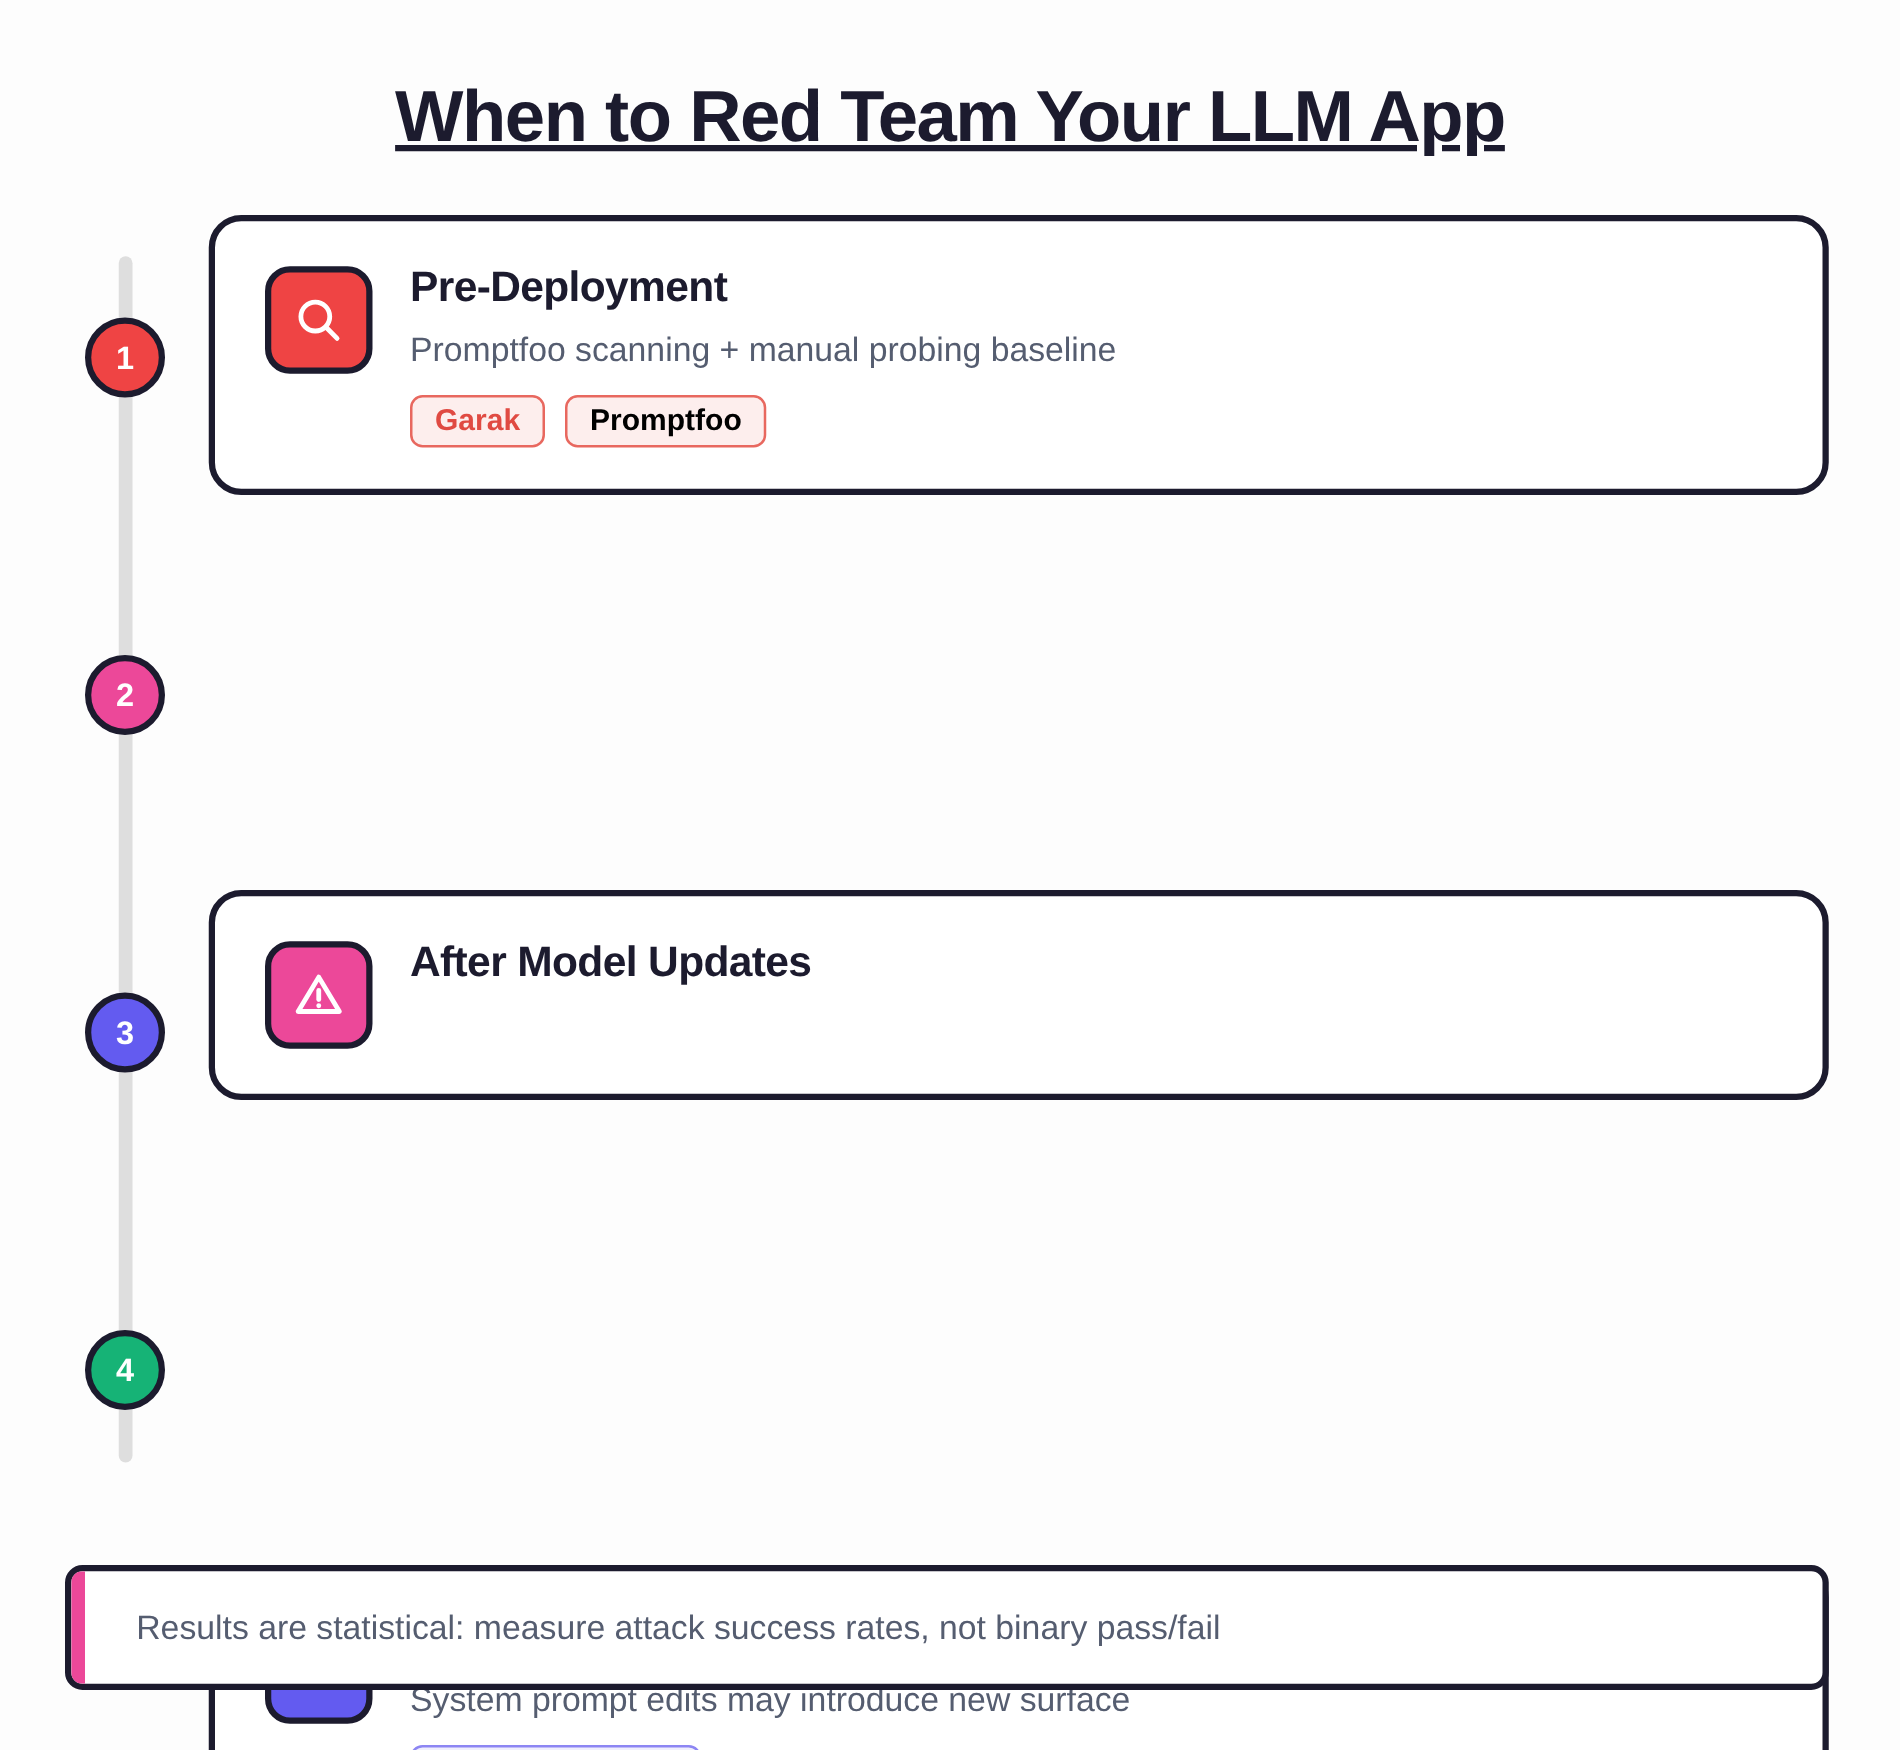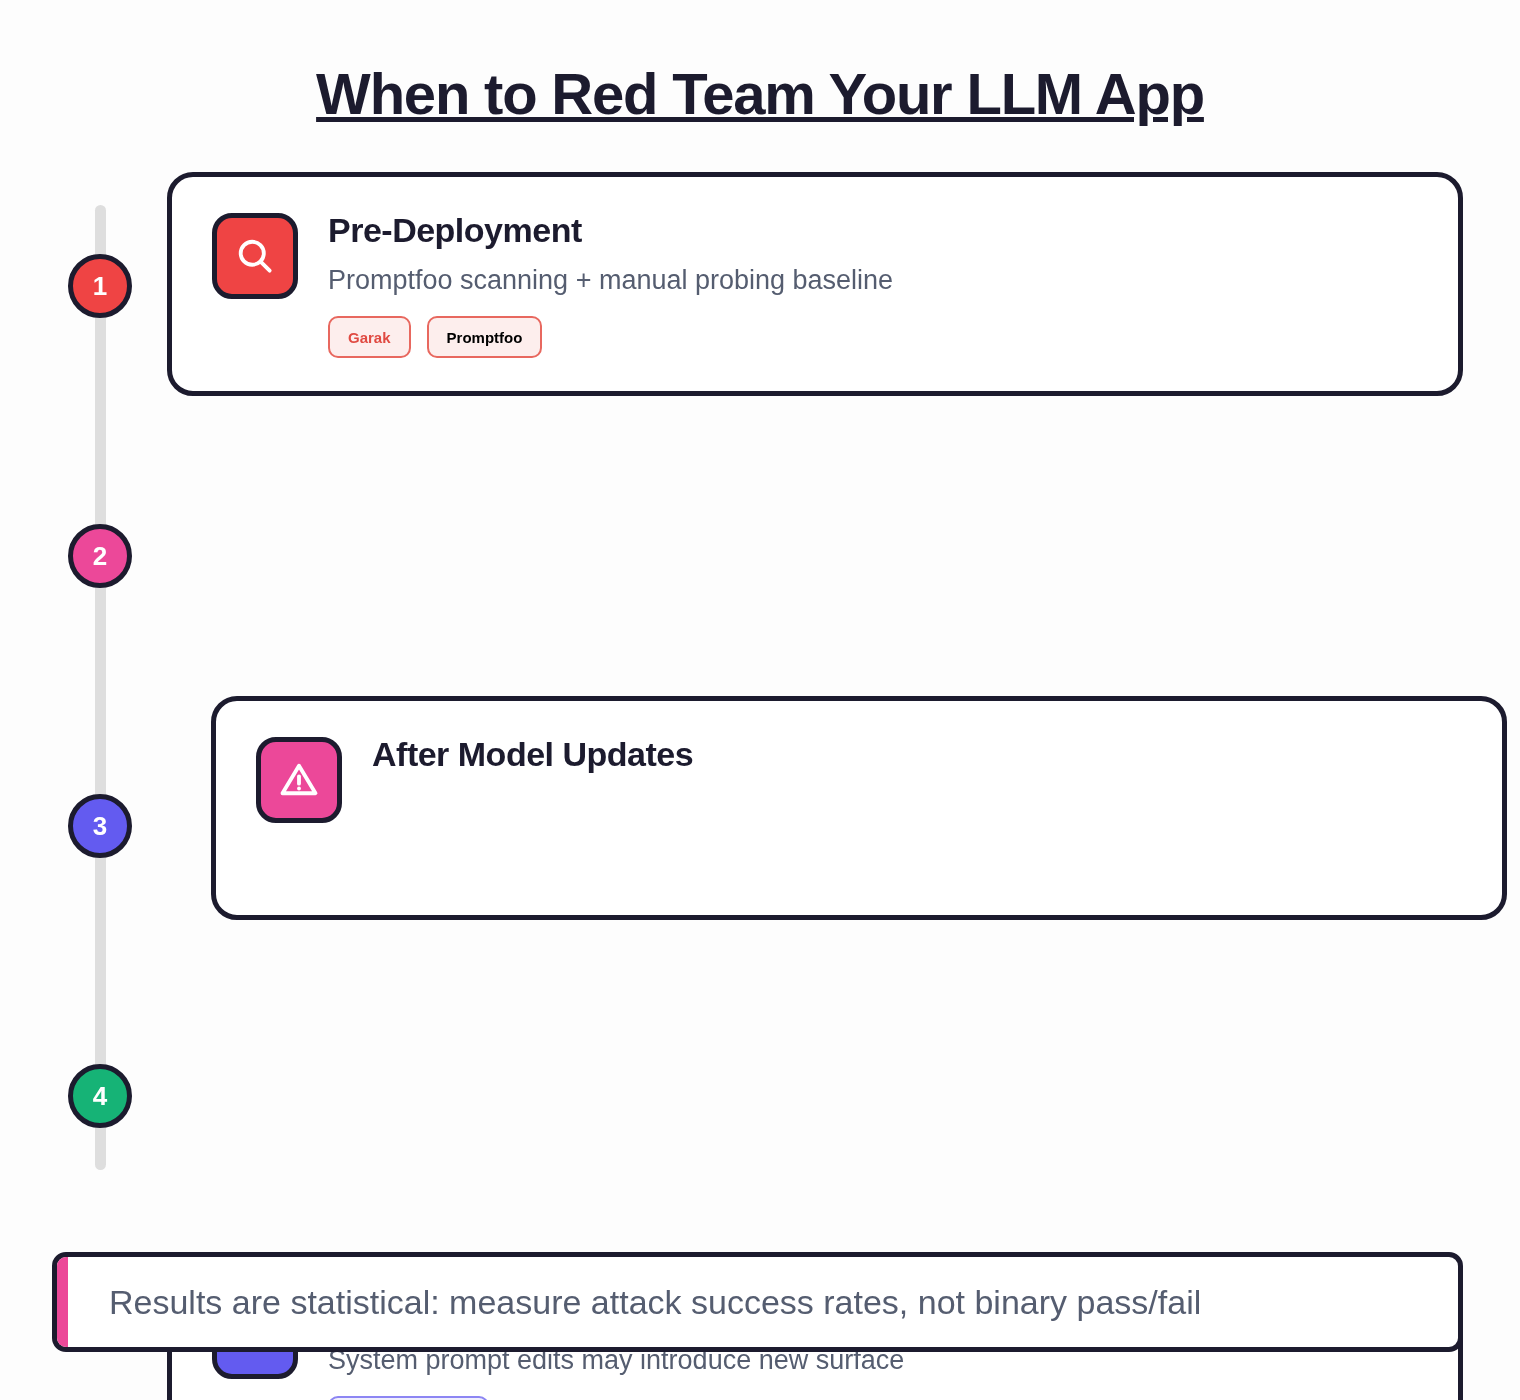--- a/index.html
+++ b/index.html
@@ -147,7 +147,7 @@
     padding: 16px 18px;
     border-radius: 10px;
     border: 2px solid;
-    font-size: 15px;
+    font-size: 24px;
     font-weight: 700;
     white-space: nowrap;
     font-family: "Liberation Sans", sans-serif;

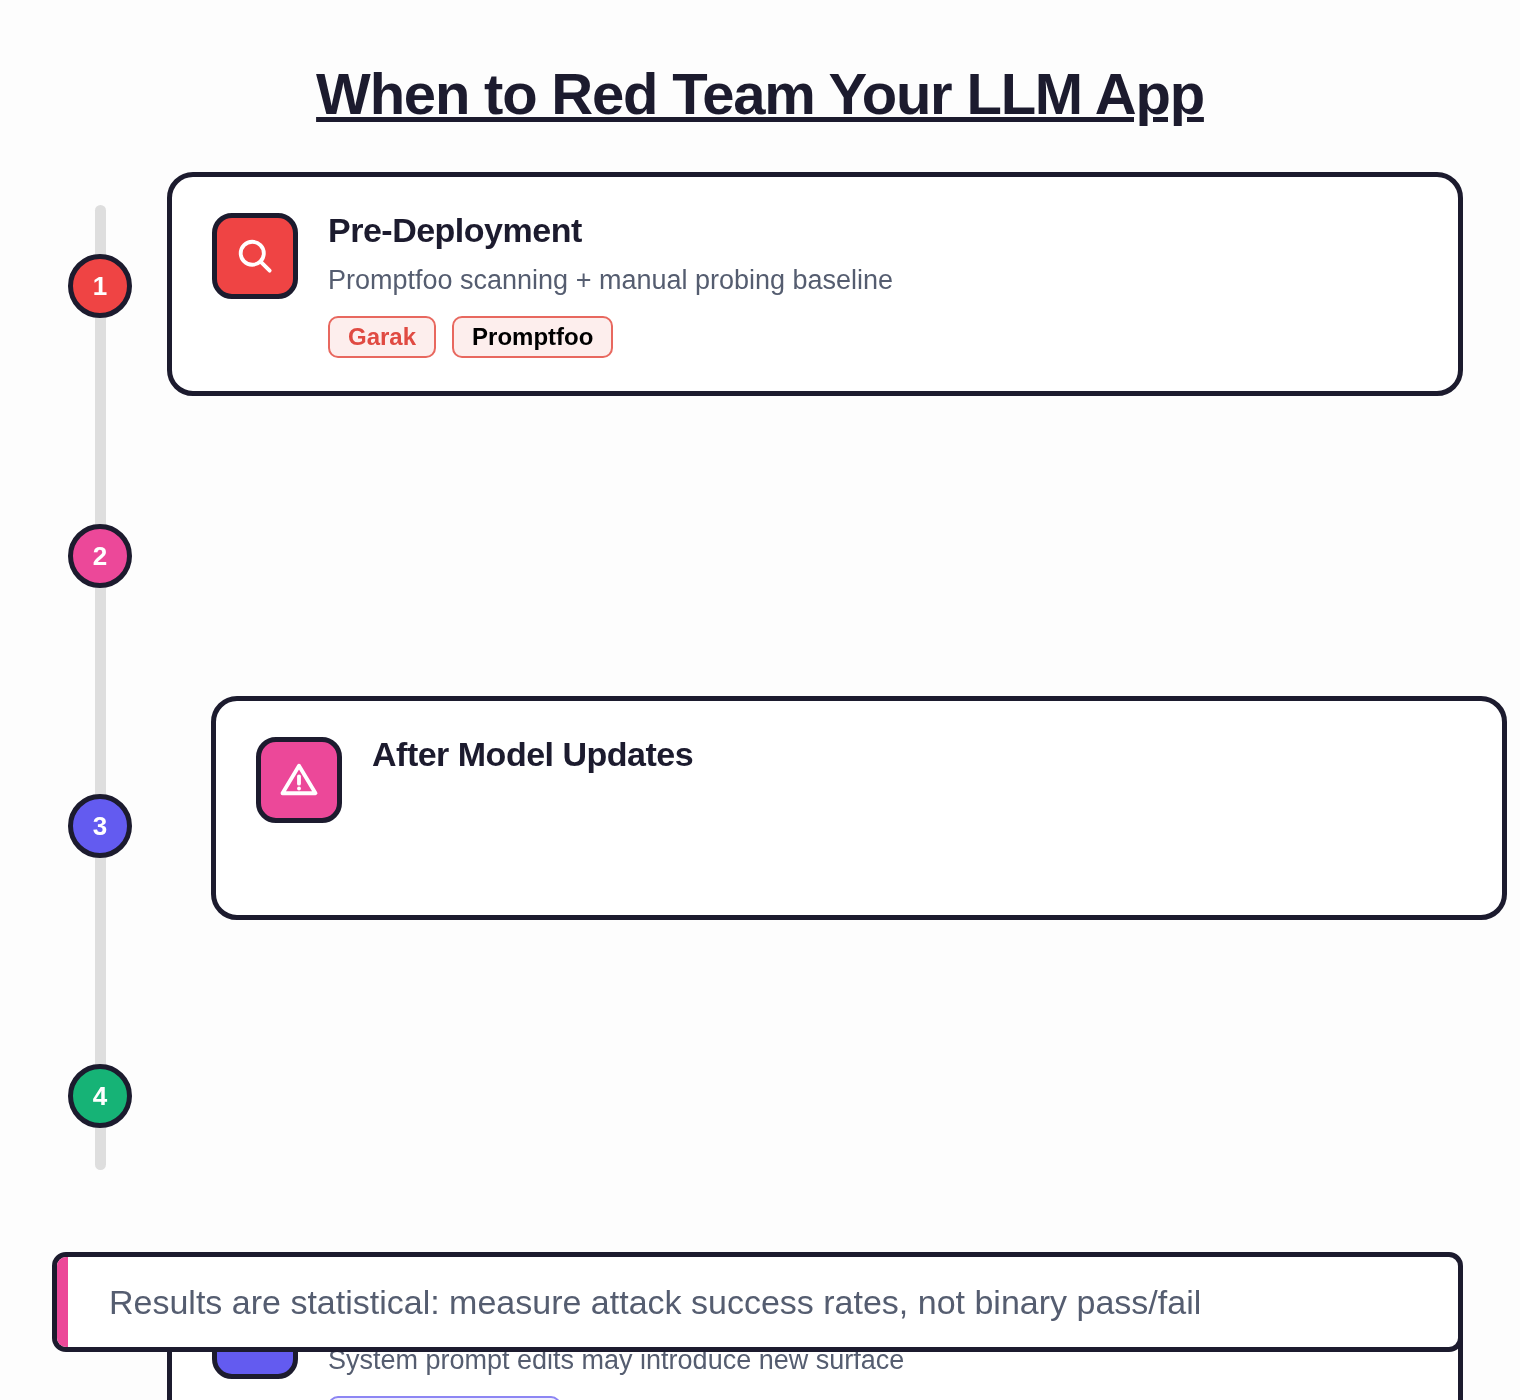--- a/index.html
+++ b/index.html
@@ -92,7 +92,7 @@
   }
 
   .card-1 { top: 2px;   height: 224px; }
-  .card-2 { top: 256px; height: 224px; margin-left: 44px; }
+  .card-2 { top: 272px; height: 168px; }
   .card-3 { top: 542px; height: 224px; }
 
   

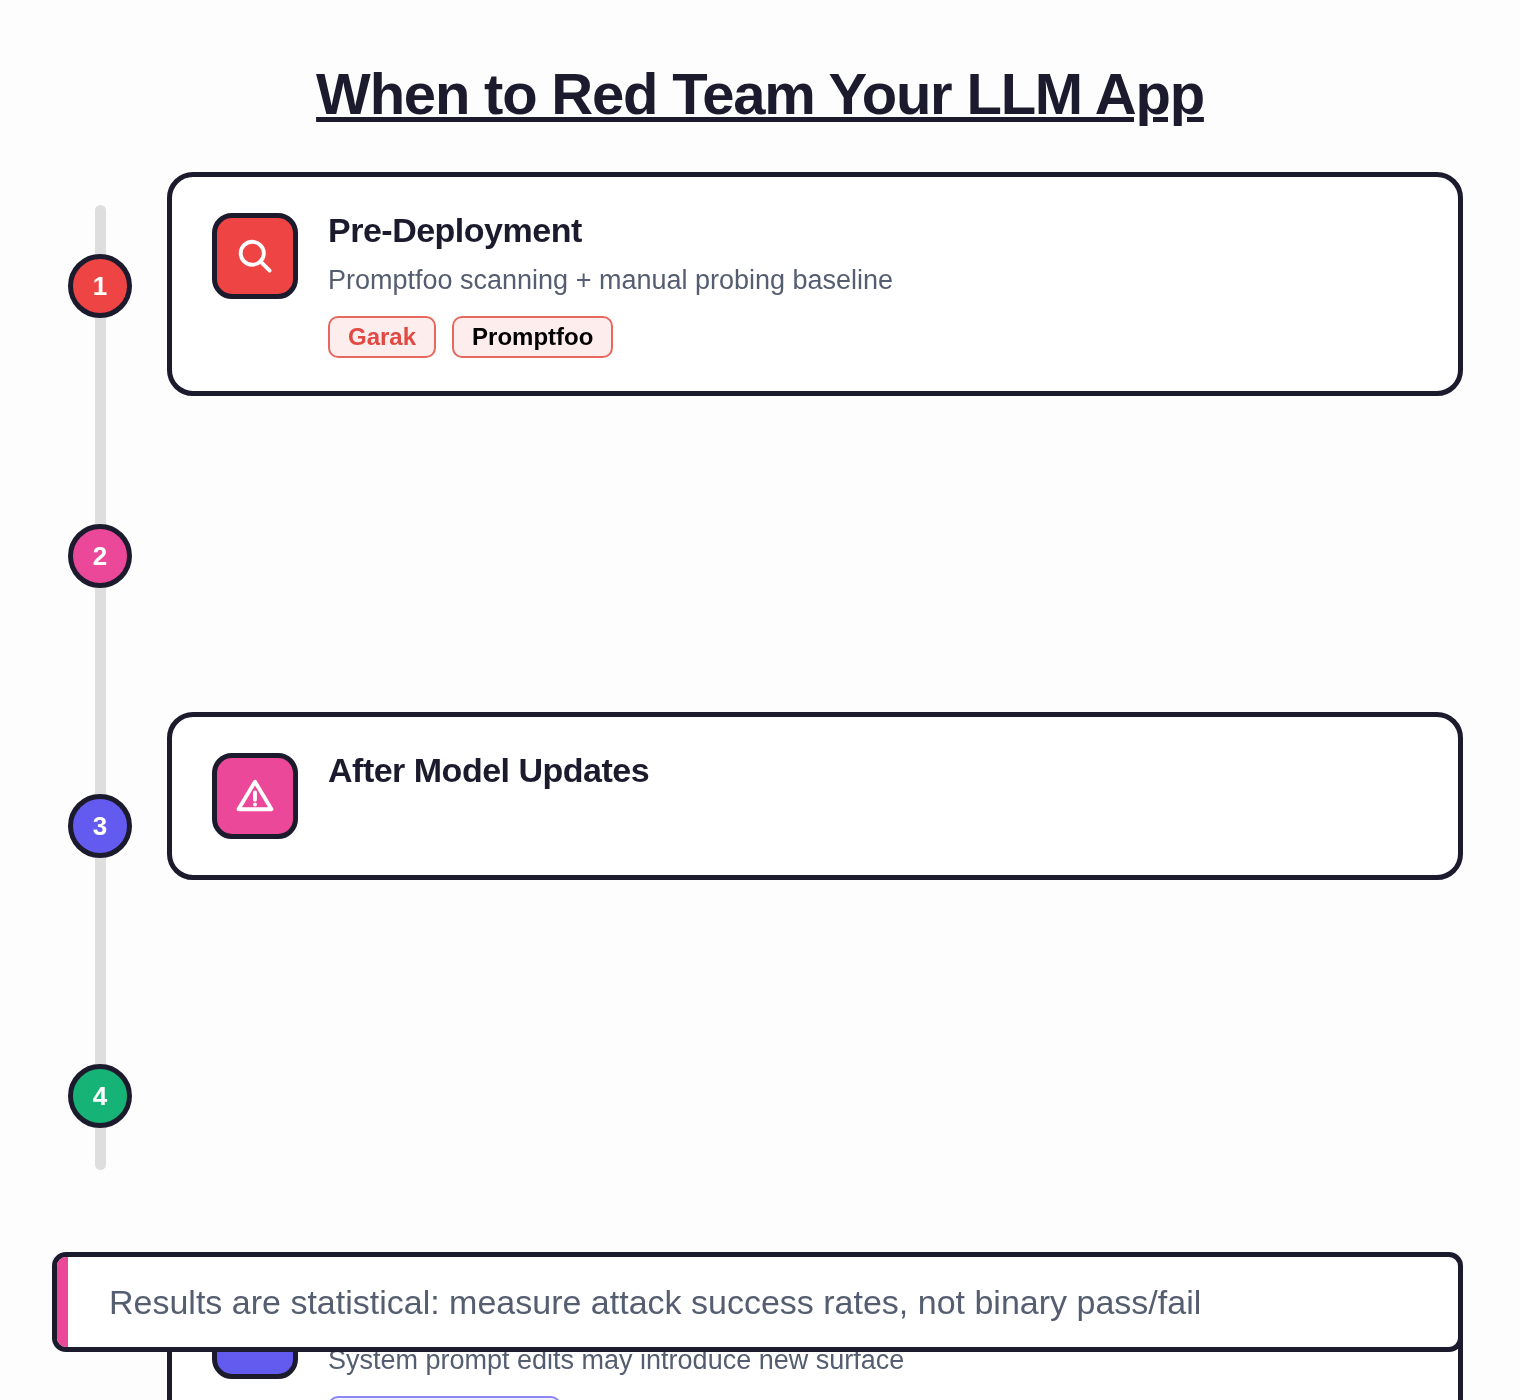--- a/index.html
+++ b/index.html
@@ -178,7 +178,7 @@
 
   .note-text {
     padding-left: 52px;
-    font-size: 34px;
+    font-size: 27px;
     color: #555d70;
     font-family: "Liberation Sans", sans-serif;
   }

